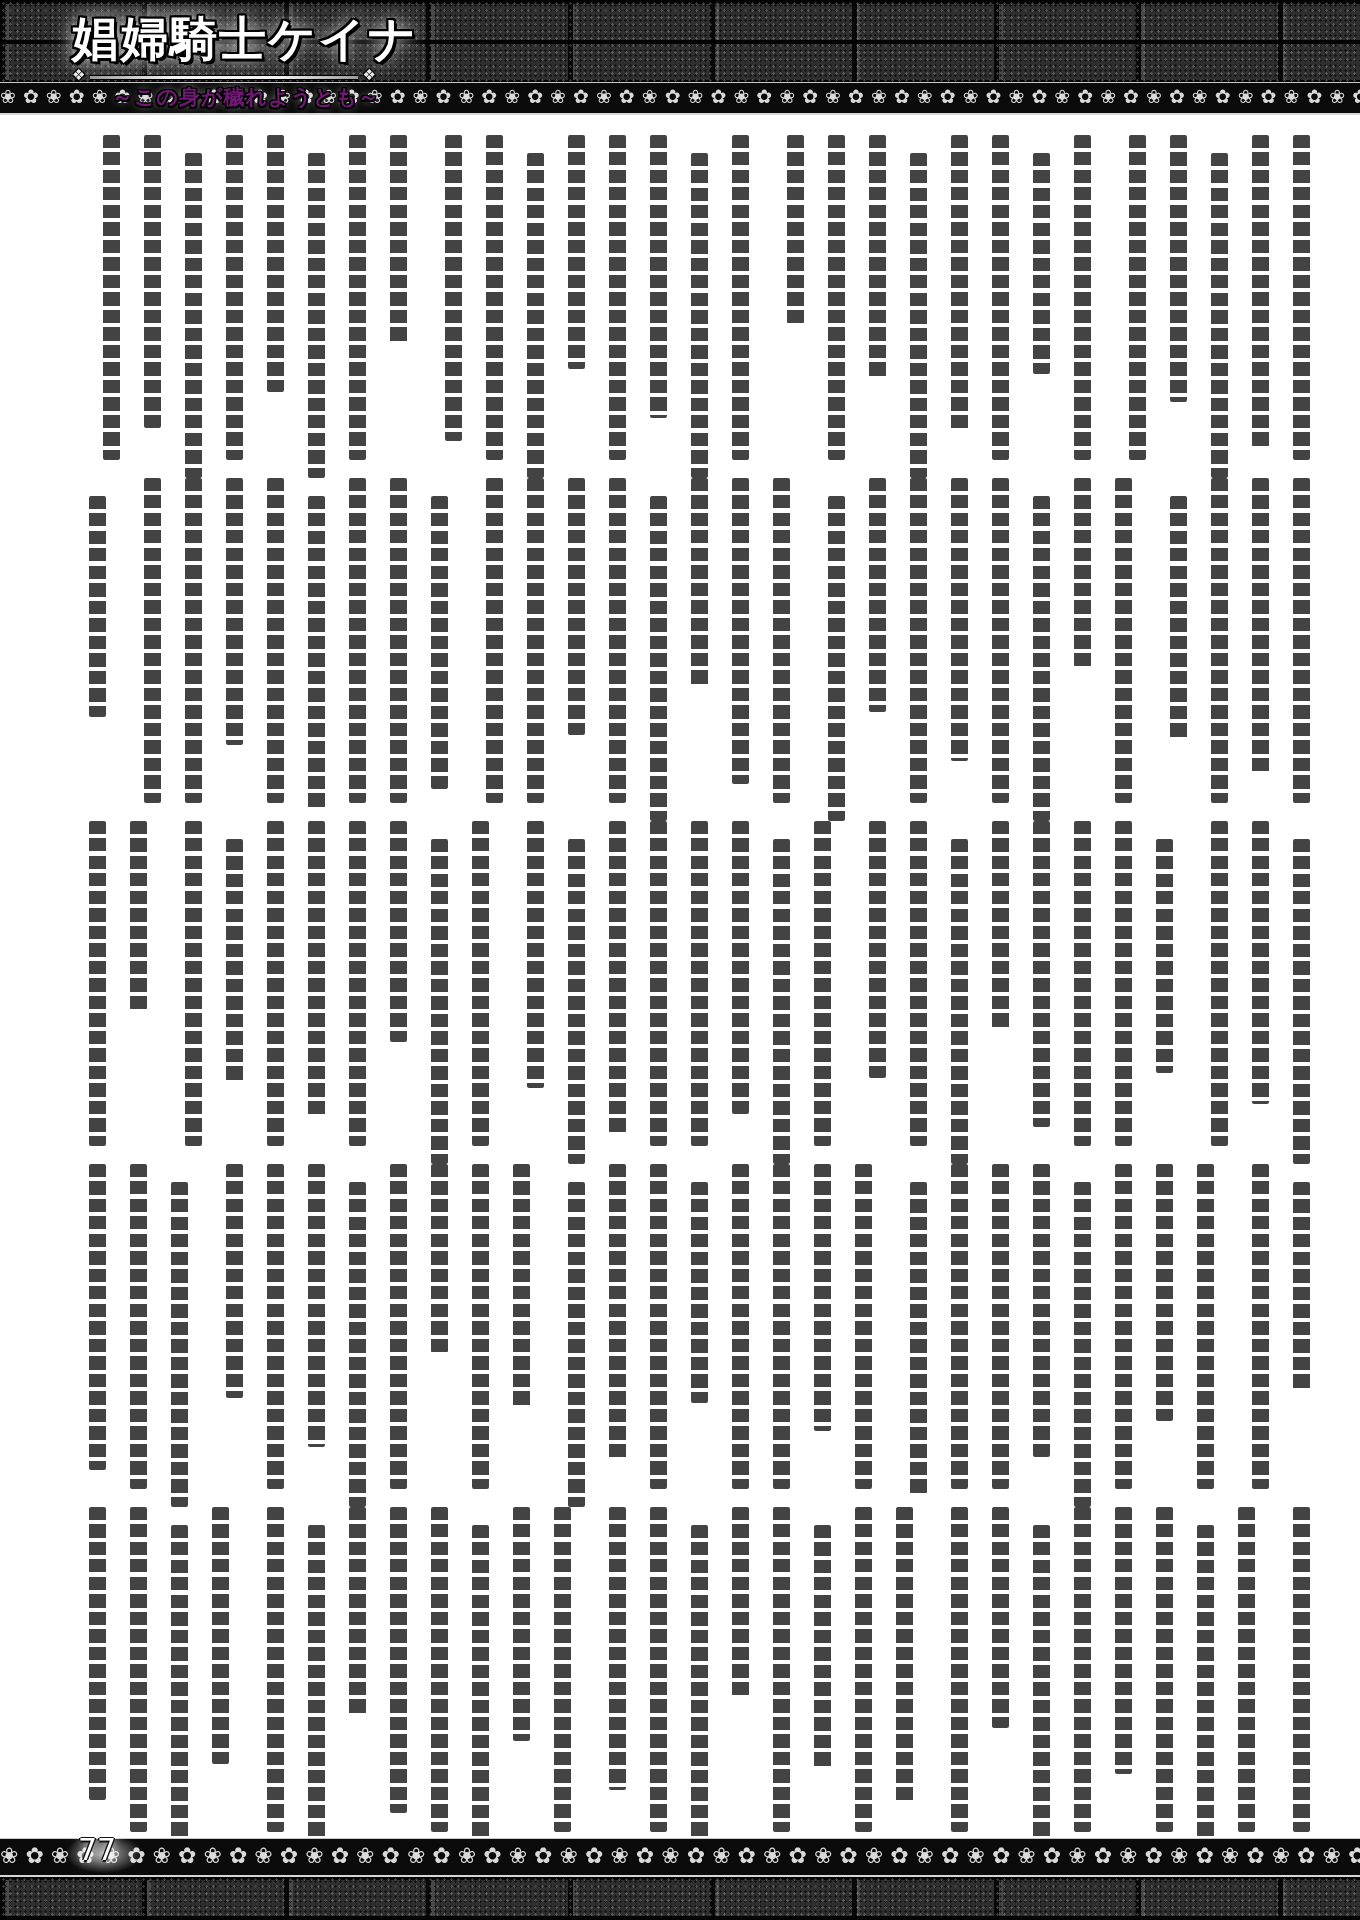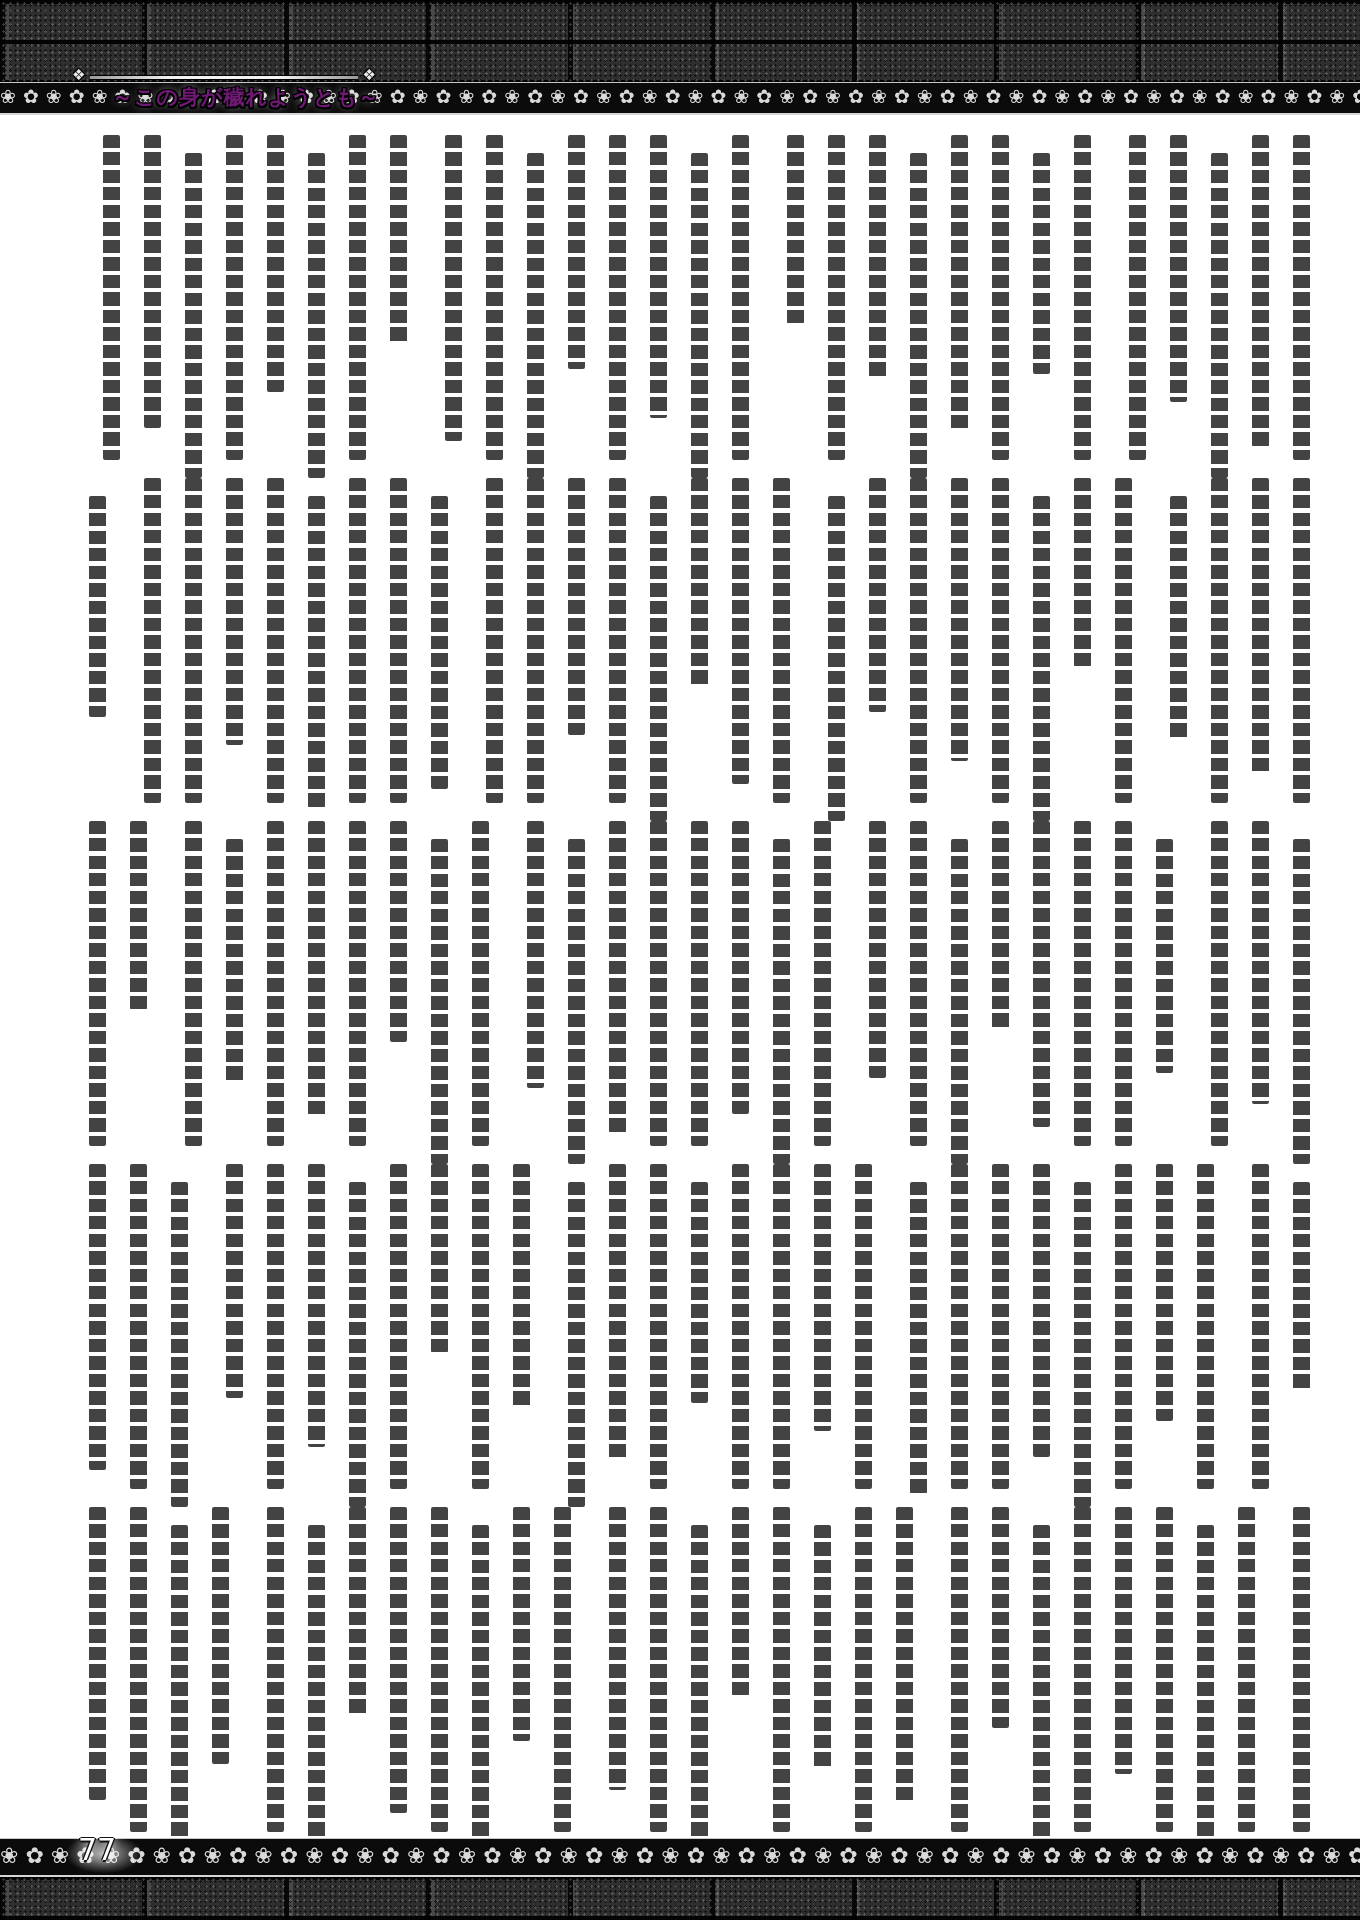--- a/index.html
+++ b/index.html
@@ -104,6 +104,7 @@
 
   <div class="ornament-band top">❀✿❀✿❀✿❀✿❀✿❀✿❀✿❀✿❀✿❀✿❀✿❀✿❀✿❀✿❀✿❀✿❀✿❀✿❀✿❀✿❀✿❀✿❀✿❀✿❀✿❀✿❀✿❀✿❀✿❀✿</div>
 
+  <div class="title">娼婦騎士ケイナ</div>
 
   <div class="divider">
     <span class="end-ornament left">❖</span>

